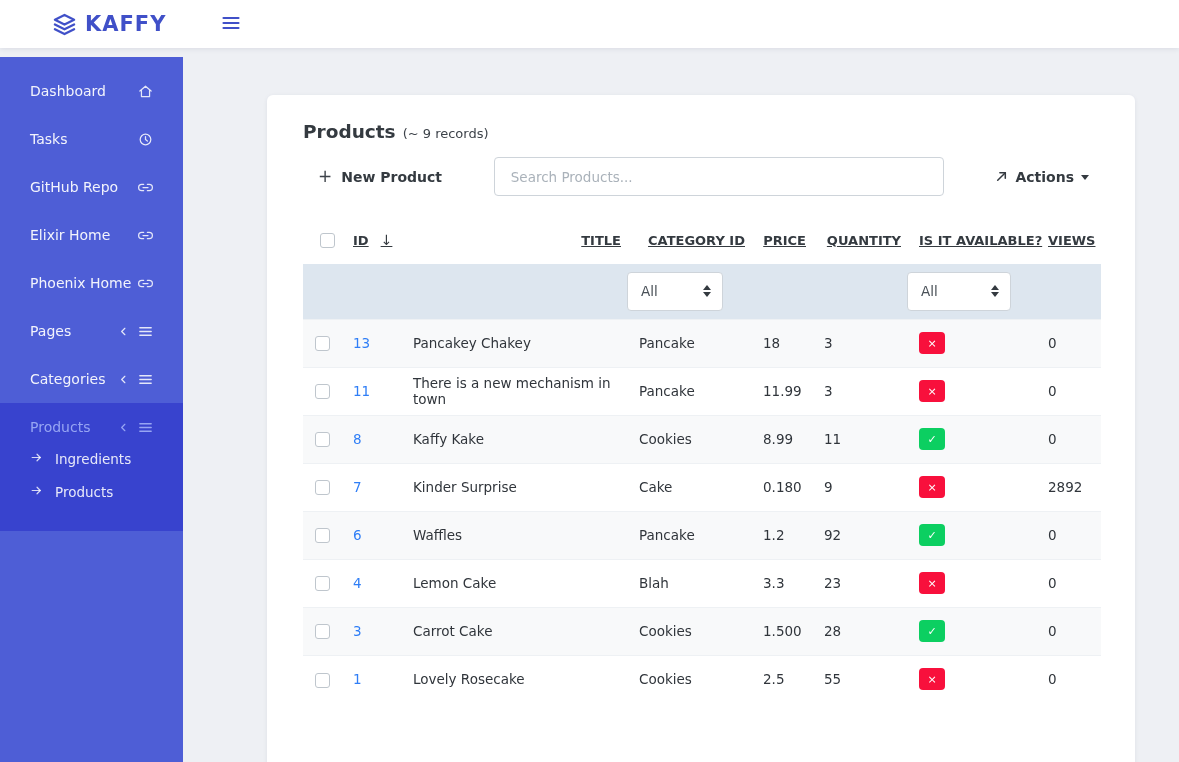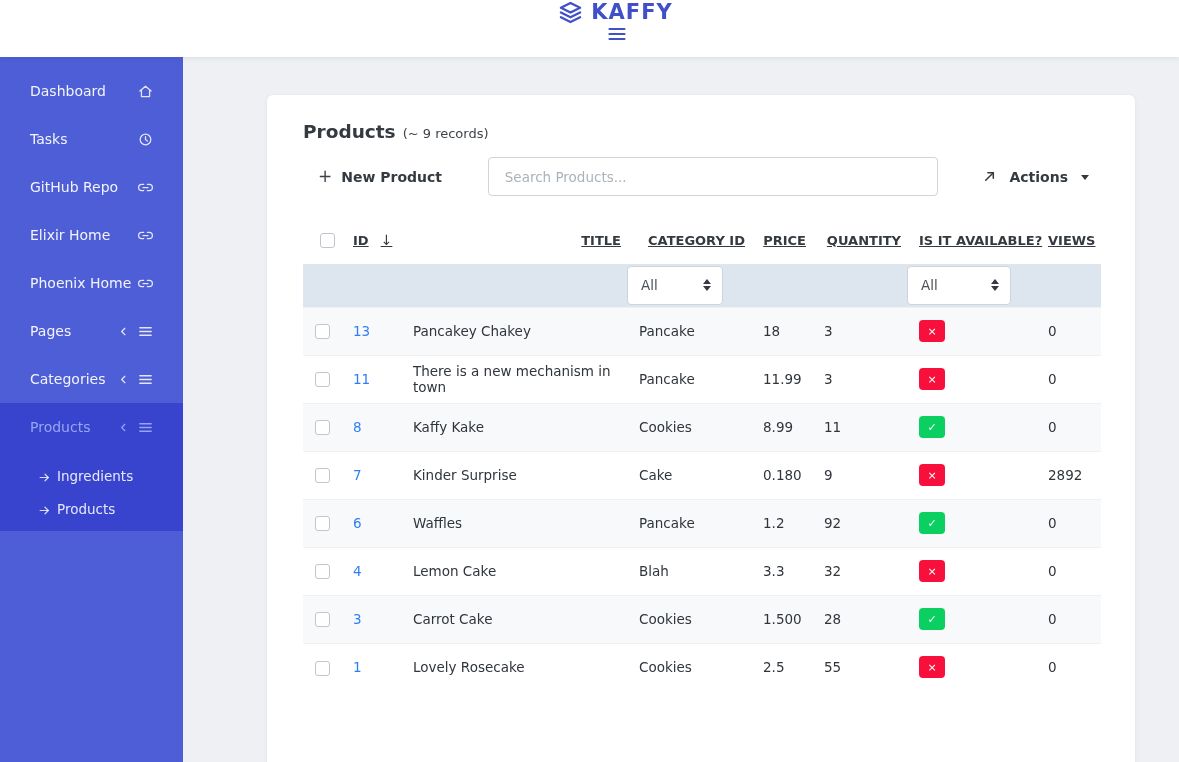--- a/index.html
+++ b/index.html
@@ -14,10 +14,10 @@
 
   
   .topbar {
-    position:absolute; top:0; left:0; right:0; height:57px;
+    position:absolute; top:0; left:0; right:0; height:48px;
     background:#fff; z-index:20;
     box-shadow:0 1px 5px rgba(40,50,90,.10);
-    display:flex; align-items:center;flex-direction:column;
+    display:flex; align-items:center;
   }
   .brand { display:flex; align-items:center; gap:9px; padding-left:53px; color:var(--brand,#4050c8); }
   .brand .icon svg { width:23px; height:23px; display:block; }

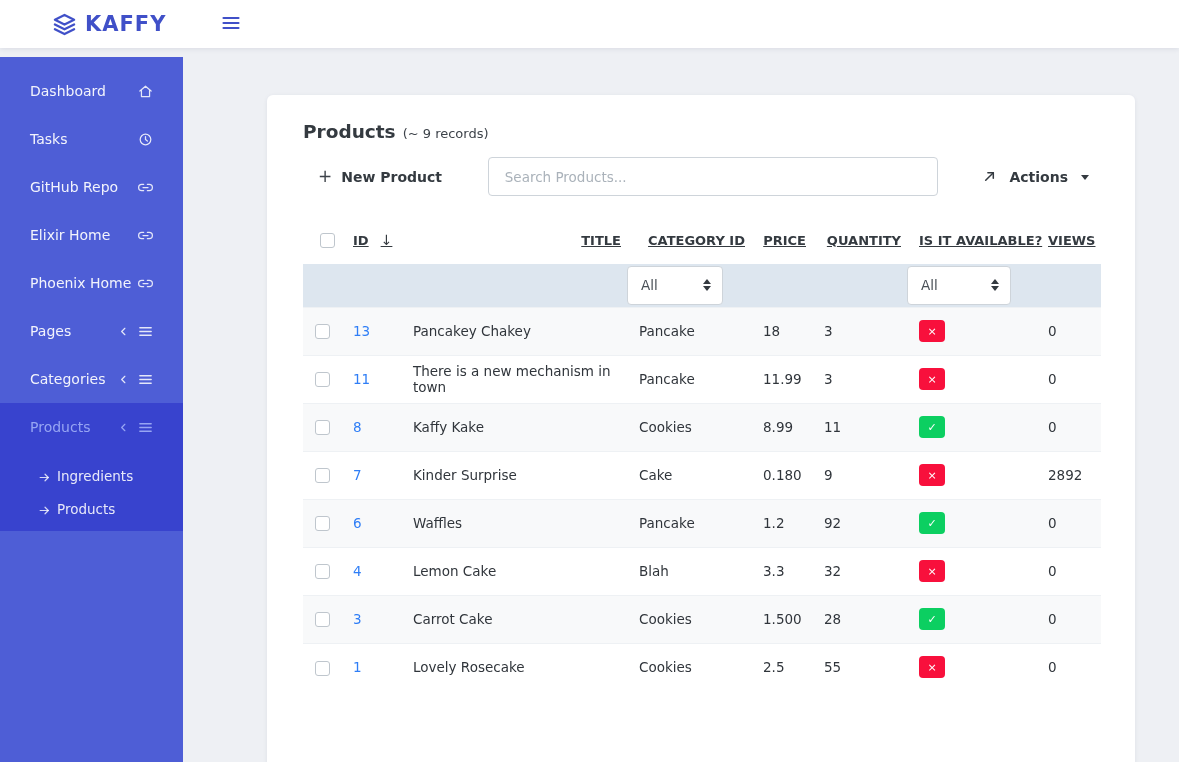--- a/index.html
+++ b/index.html
@@ -69,7 +69,7 @@
     font-family:inherit; background:#fff;
   }
   .search-input::placeholder { color:#aab2ba; }
-  .actions-btn { display:flex; align-items:center; gap:13px; color:#343a40; font-size:14px; font-weight:bold; margin-right:12px; }
+  .actions-btn { display:flex; align-items:center; gap:7px; color:#343a40; font-size:14px; font-weight:bold; margin-right:12px; }
   .actions-btn .icon svg { width:13px; height:13px; display:block; }
   .caret { width:0; height:0; border-left:4px solid transparent; border-right:4px solid transparent; border-top:5px solid #343a40; margin-top:2px; }
 

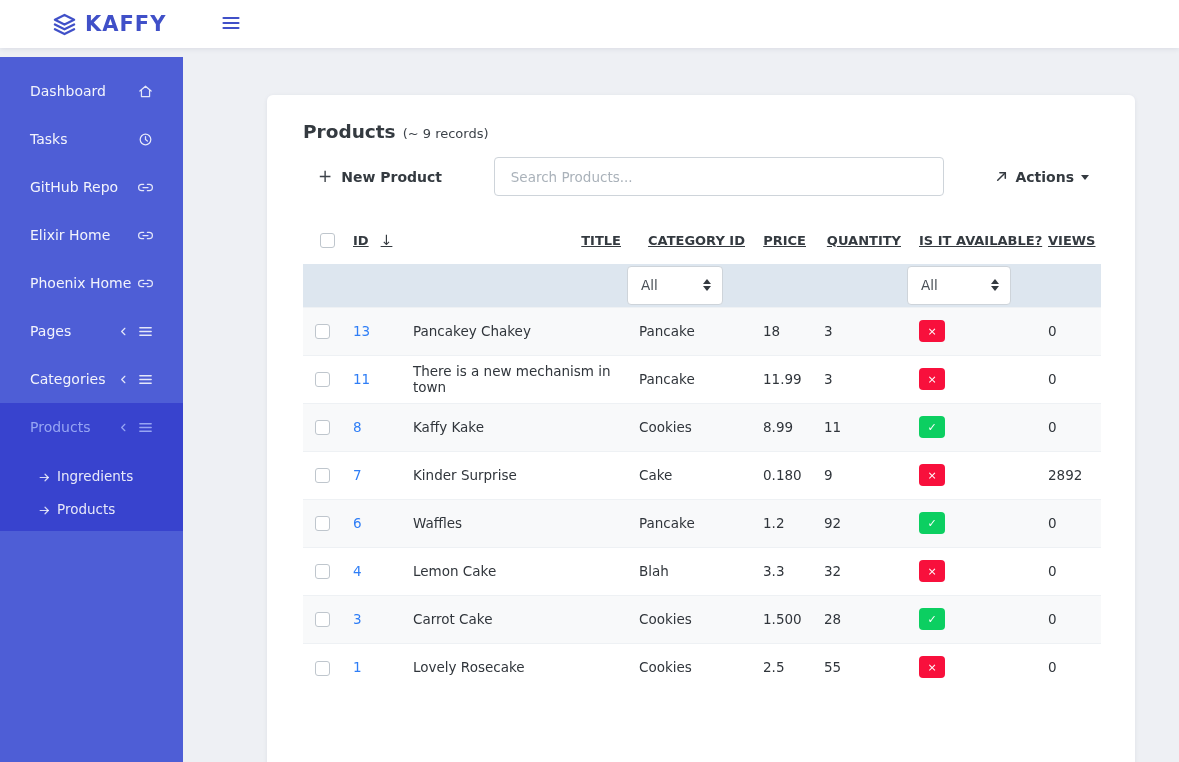--- a/index.html
+++ b/index.html
@@ -83,7 +83,7 @@
   }
   th .th-inner { display:flex; align-items:center; gap:12px; }
   .sort-arrow { font-size:14px; font-weight:normal; color:#343a40; }
-  tr.filter-row td { background:var(--filter-bg,#dde6ef); height:43px; padding:0 6px 0 0; vertical-align:middle; }
+  tr.filter-row td { background:var(--filter-bg,#dde6ef); height:55px; padding:0 6px 0 0; vertical-align:middle; }
   .select {
     background:#fff; border:1px solid #ced4da; border-radius:4px;
     height:39px; display:flex; align-items:center; justify-content:space-between;

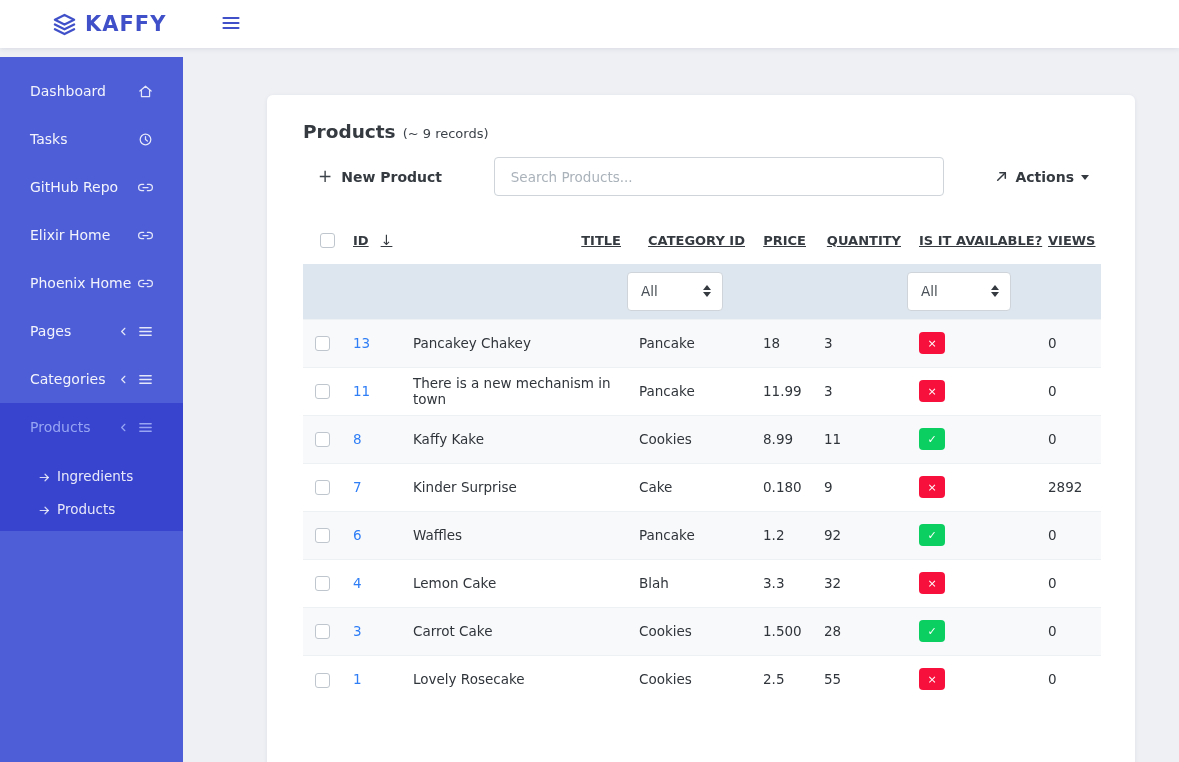--- a/index.html
+++ b/index.html
@@ -42,8 +42,8 @@
   .nav-item .icon.sm svg { width:11px; height:11px; }
   .nav-item.current, .nav-item.current .nav-icons { color:var(--sidebar-active-fg,#97a5f3); }
   .nav-subitem {
-    display:flex; align-items:flex-end; gap:6px;
-    height:33px; padding:0 38px;
+    display:flex; align-items:flex-start; gap:12px;
+    height:33px; padding:0 30px;
     color:rgba(255,255,255,.88); font-size:13.5px;
   }
   .nav-subitem .icon svg { width:13px; height:13px; display:block; color:rgba(255,255,255,.8); }

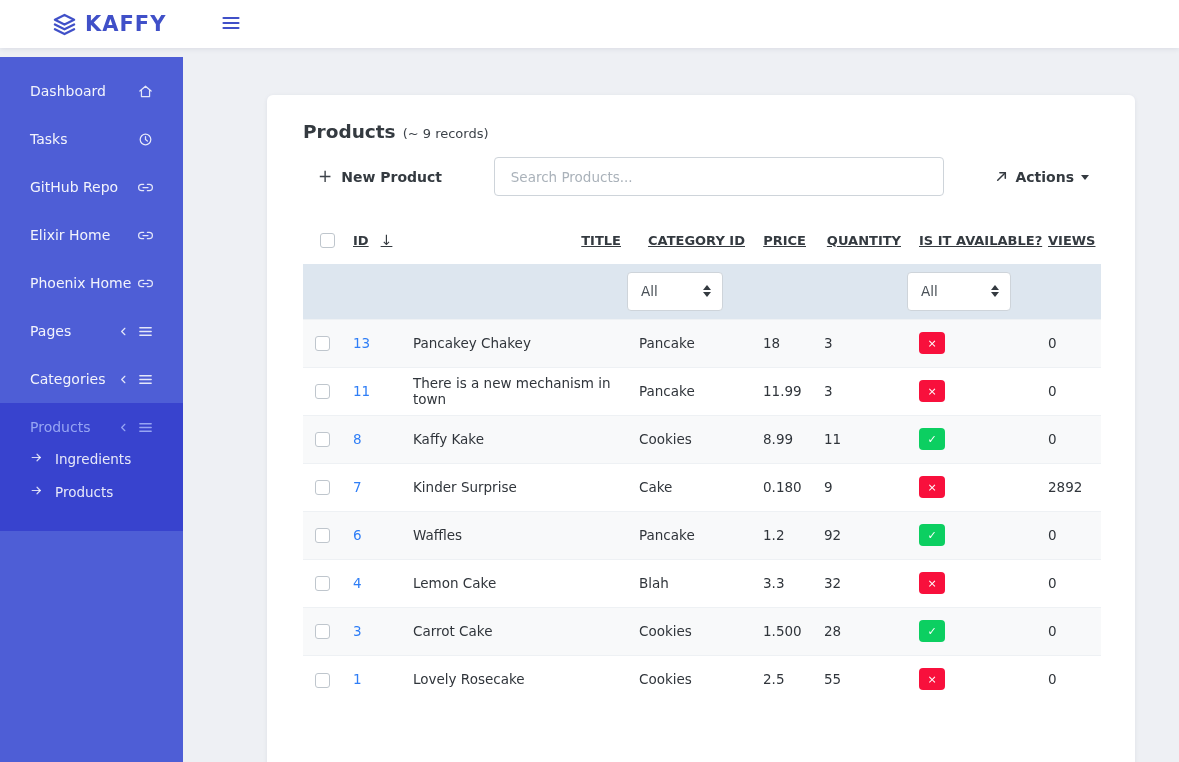--- a/index.html
+++ b/index.html
@@ -422,7 +422,7 @@
             <td><span>Lemon Cake</span></td>
             <td><span>Blah</span></td>
             <td><span>3.3</span></td>
-            <td><span>32</span></td>
+            <td><span>23</span></td>
             <td><span class="badge no">×</span></td>
             <td><span>0</span></td>
           </tr>

